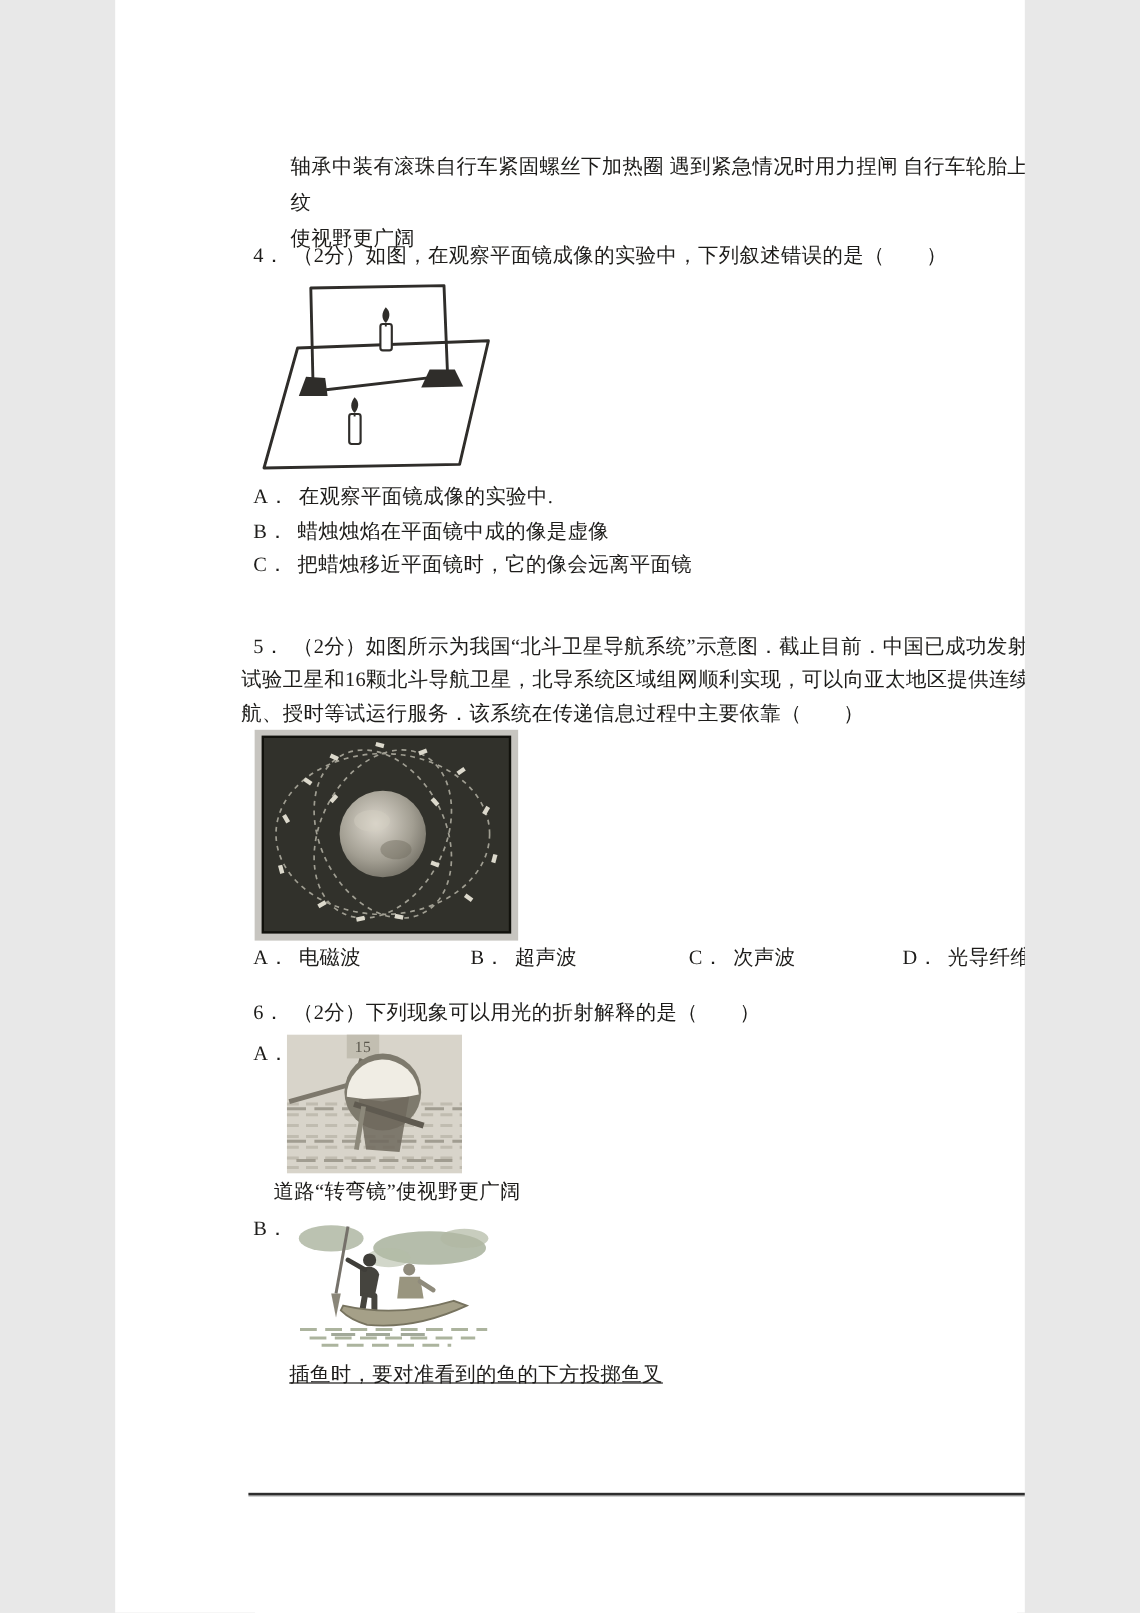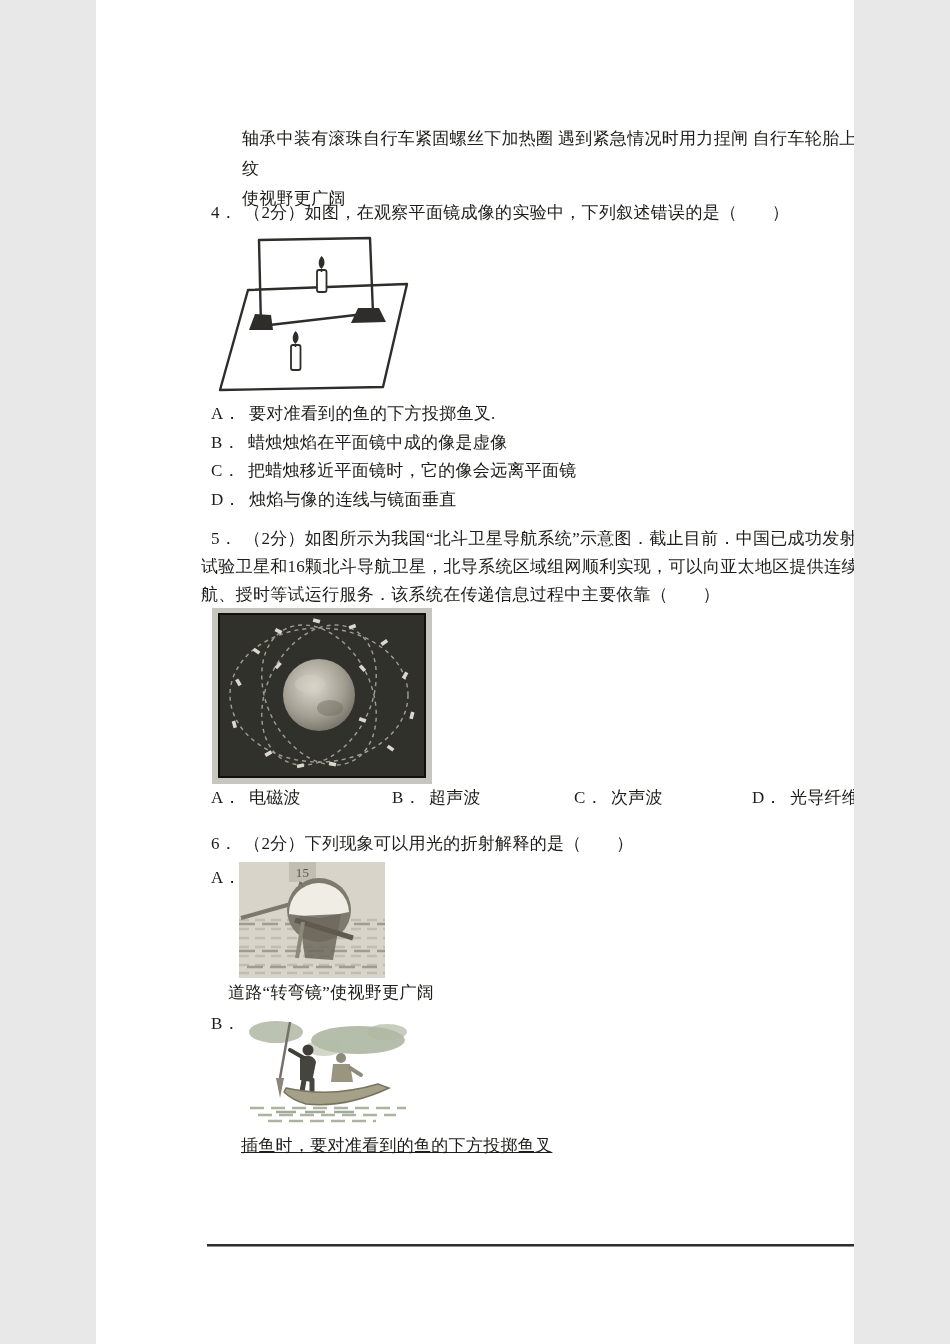--- a/index.html
+++ b/index.html
@@ -68,7 +68,7 @@
 
   <div class="optlist" style="left:115px;top:400px;">
     <div class="opt">
-      <span class="olabel">A．</span><span>要对准看到的鱼的下方投掷鱼叉.</span>
+      <span class="olabel">A．</span><span>在观察平面镜成像的实验中.</span>
     </div>
     <div class="opt">
       <span class="olabel">B．</span><span>蜡烛烛焰在平面镜中成的像是虚像</span>

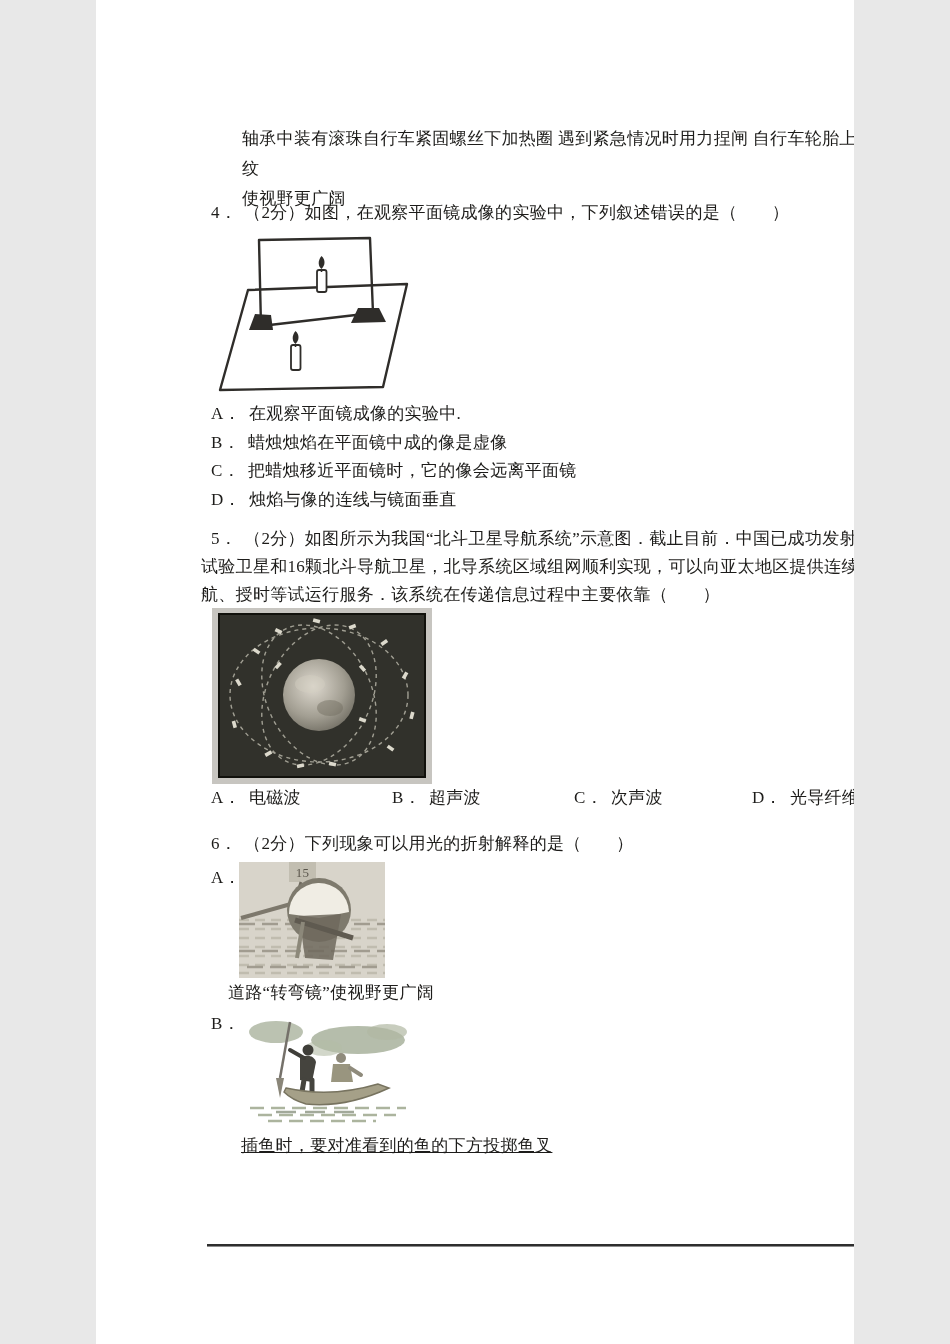--- a/index.html
+++ b/index.html
@@ -76,9 +76,6 @@
     <div class="opt">
       <span class="olabel">C．</span><span>把蜡烛移近平面镜时，它的像会远离平面镜</span>
     </div>
-    <div class="opt">
-      <span class="olabel">D．</span><span>烛焰与像的连线与镜面垂直</span>
-    </div>
   </div>
 
   <div class="wrapstem" style="left:105px;top:525px;width:766px;text-indent:10px;">

